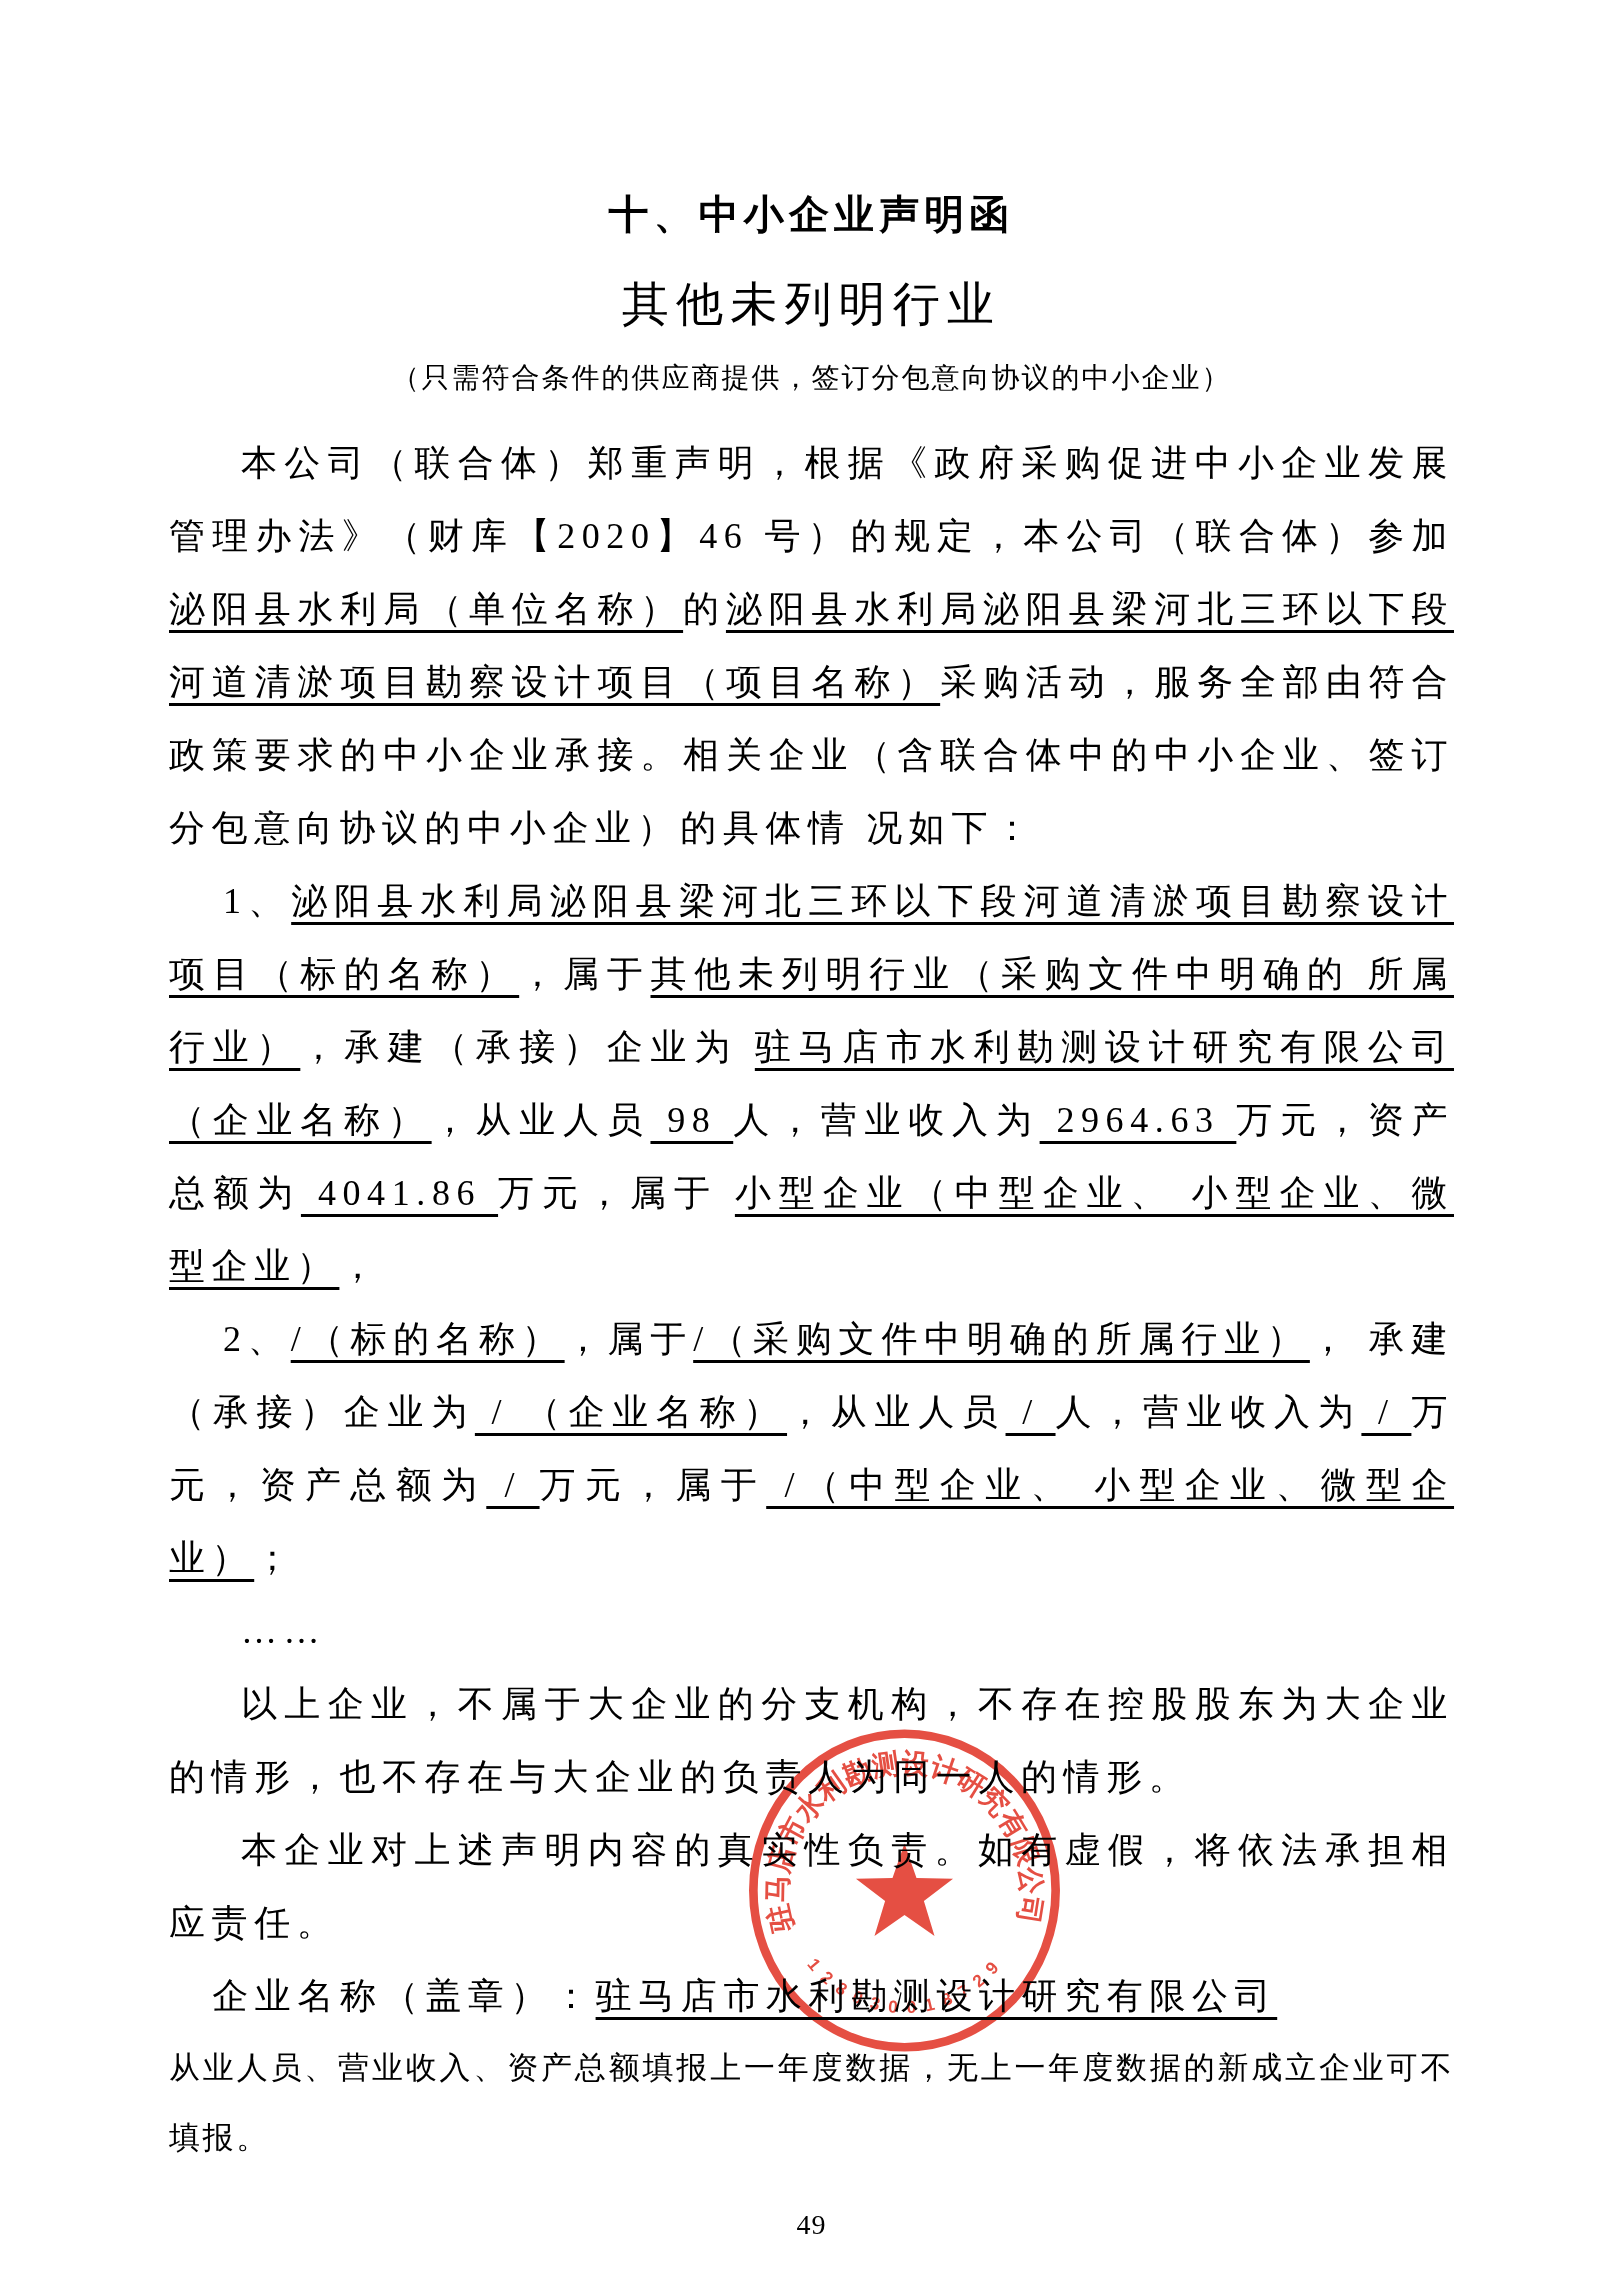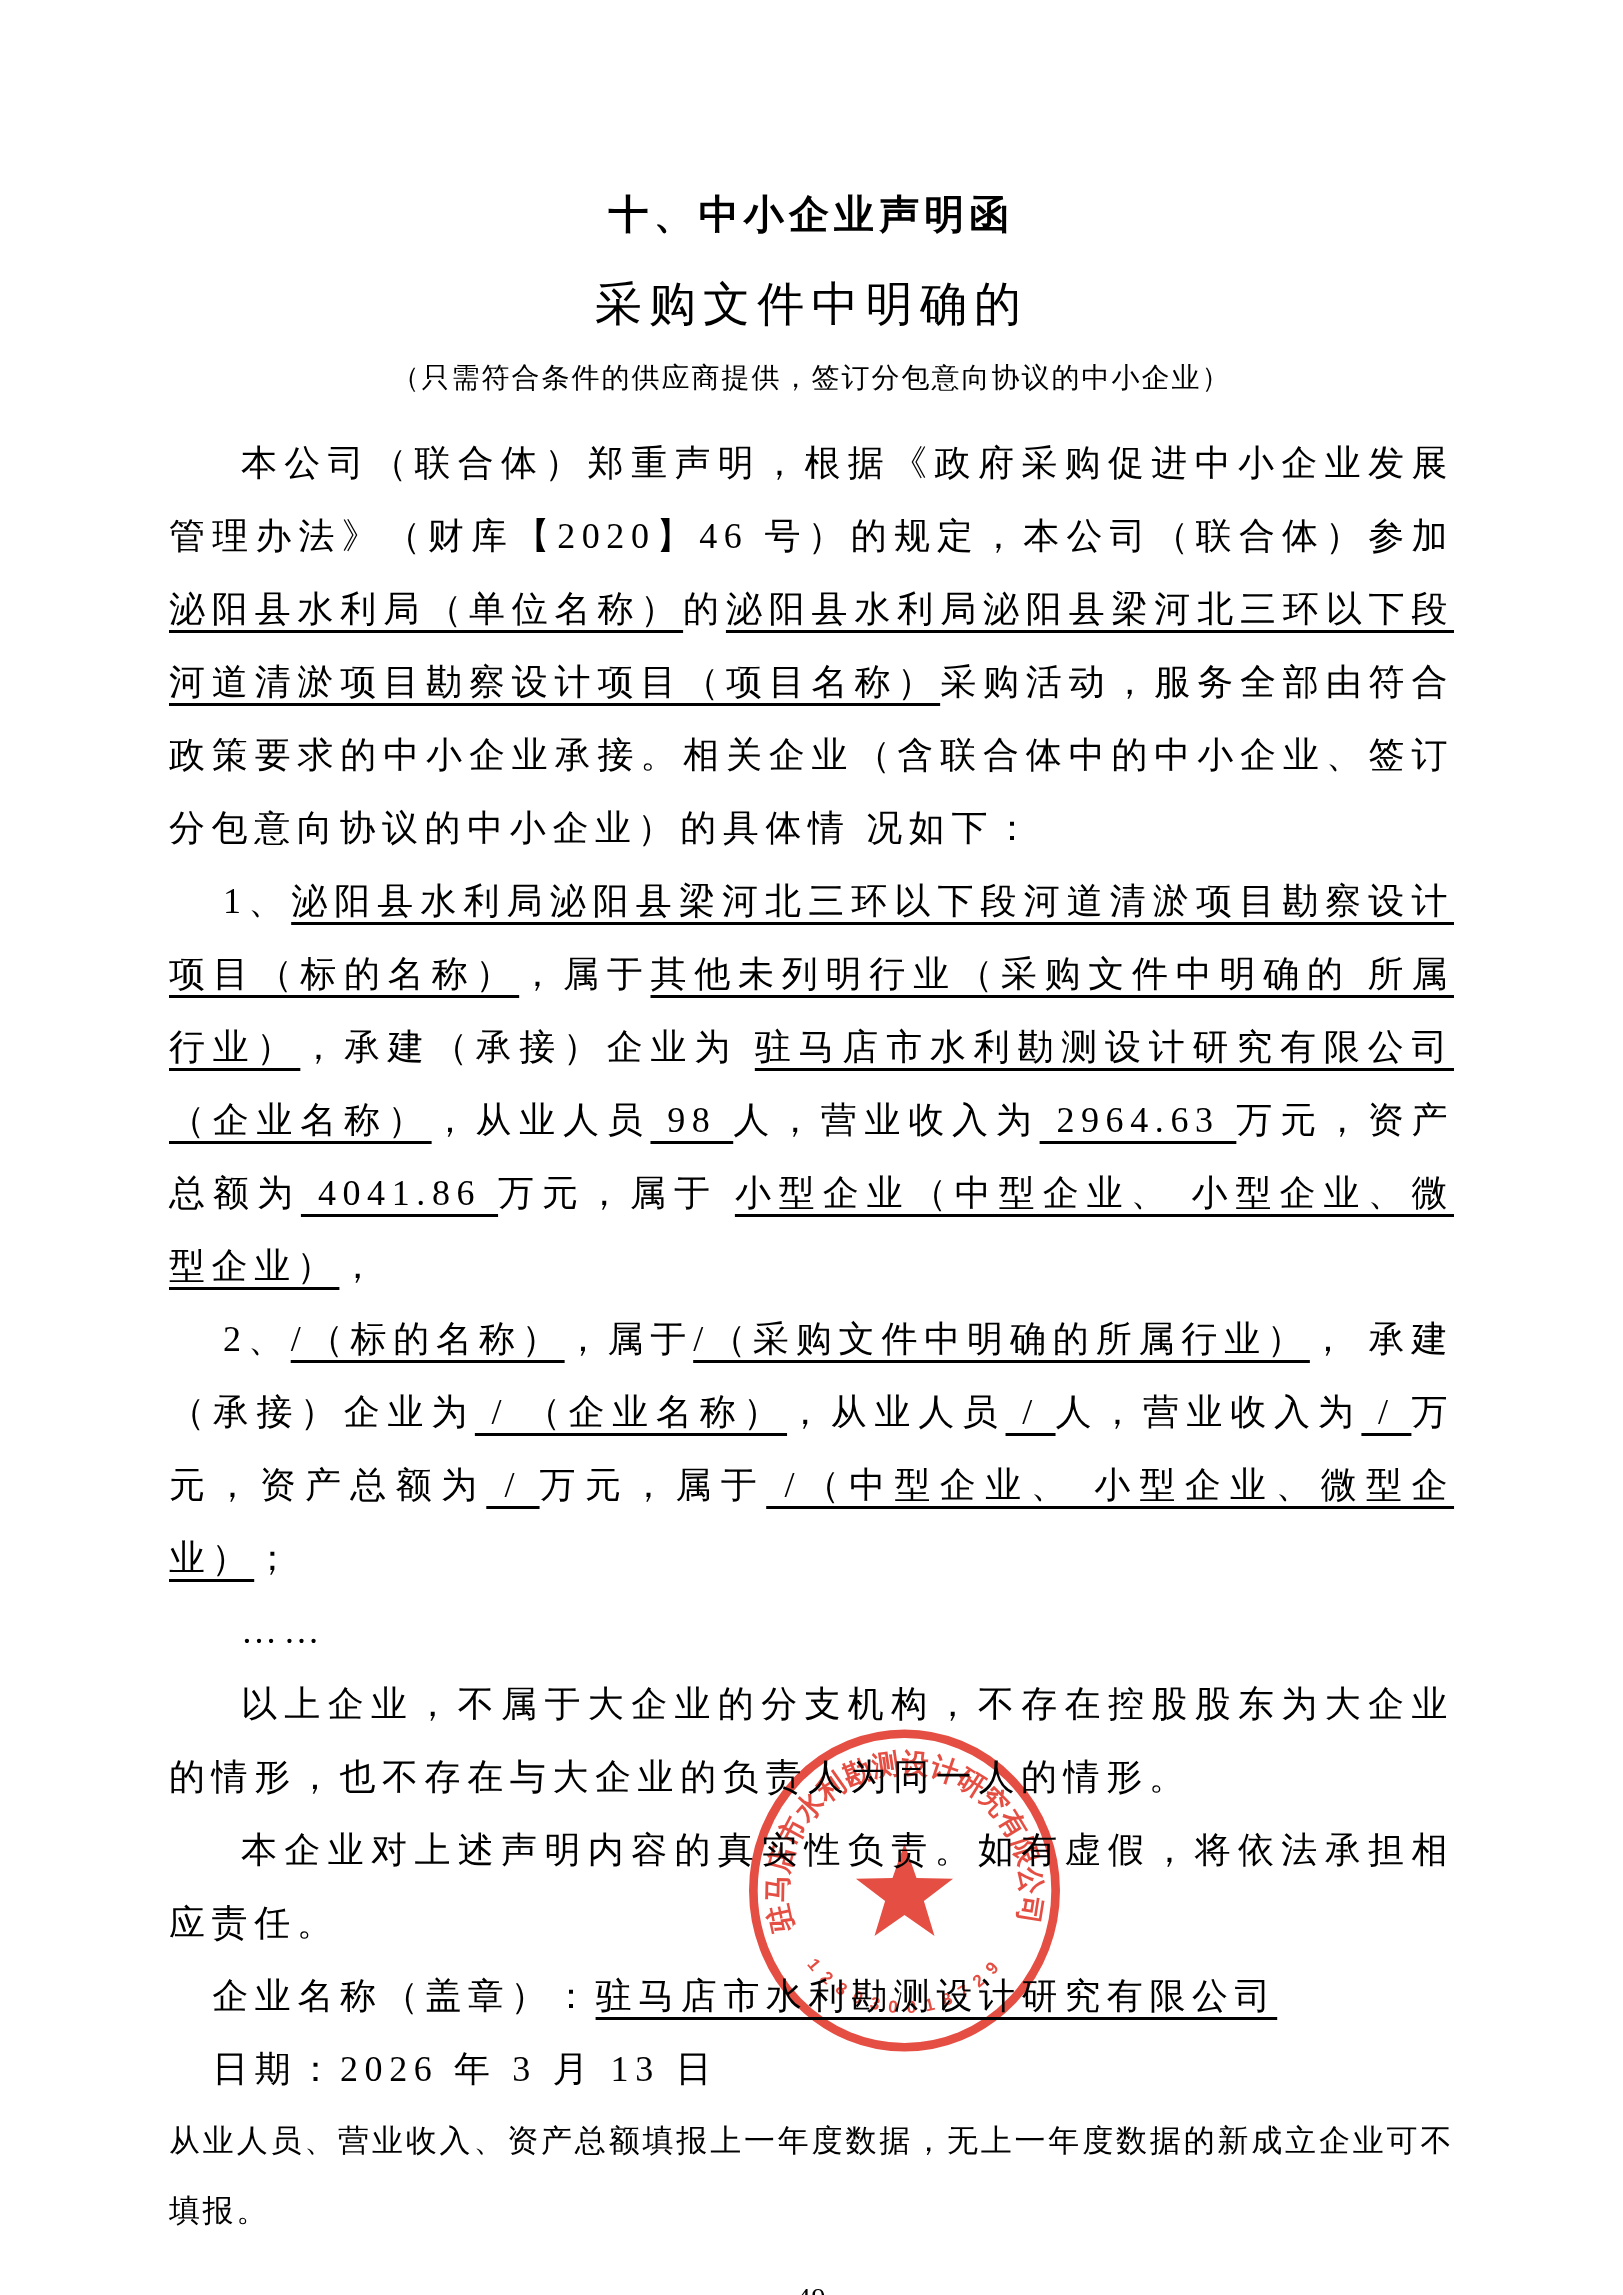--- a/index.html
+++ b/index.html
@@ -94,7 +94,7 @@
 
   <div class="heading">十、中小企业声明函</div>
 
-  <div class="doc-title">采购文件中明确的</div>
+  <div class="doc-title">其他未列明行业</div>
 
   <div class="doc-note">（只需符合条件的供应商提供，签订分包意向协议的中小企业）</div>
 

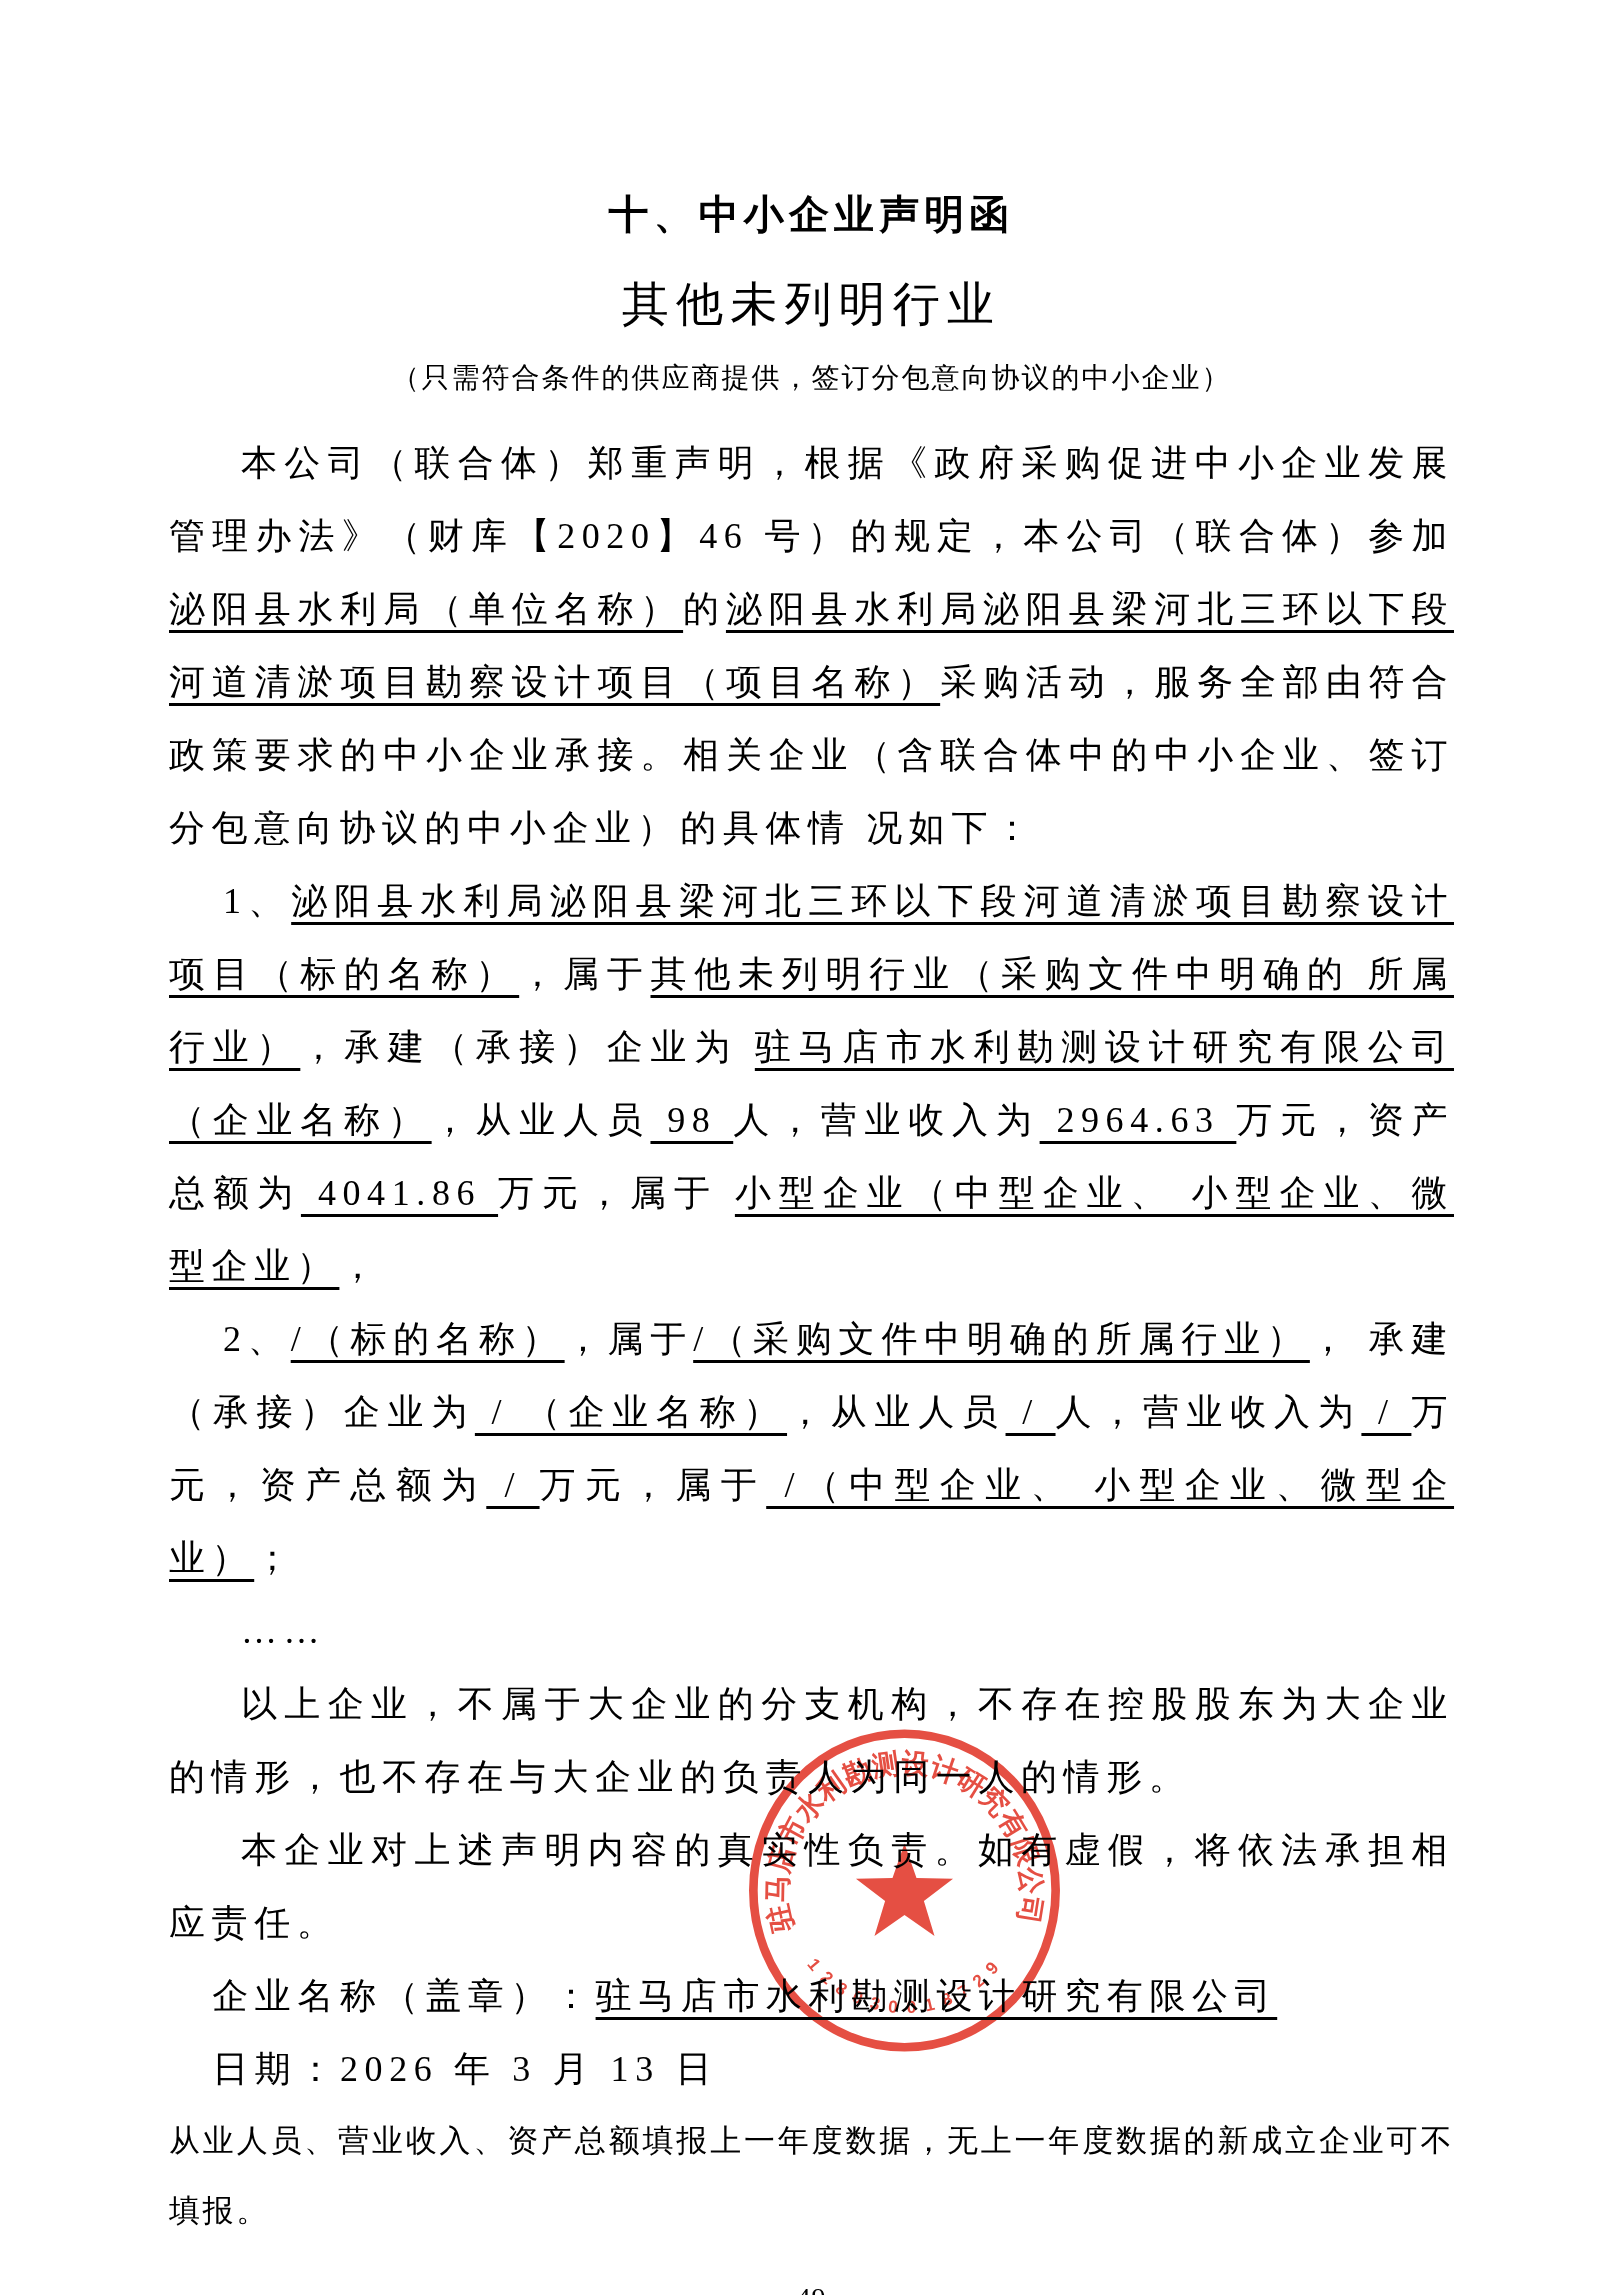--- a/index.html
+++ b/index.html
@@ -112,7 +112,6 @@
 
   <p class="sign-row indent1"><span>企业名称（盖章）：</span><span class="u">驻马店市水利勘测设计研究有限公司</span></p>
 
-  <p class="date-row indent1">日期：2026 年 3 月 13 日</p>
 
   <p class="footnote">从业人员、营业收入、资产总额填报上一年度数据，无上一年度数据的新成立企业可不填报。</p>
 

